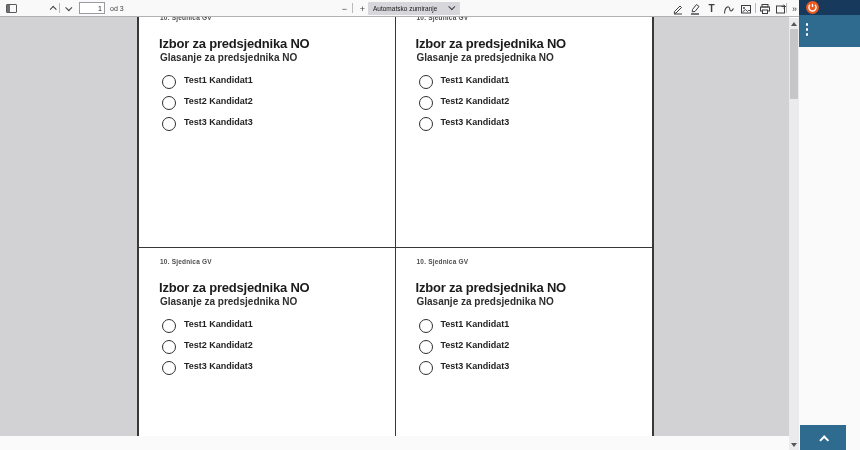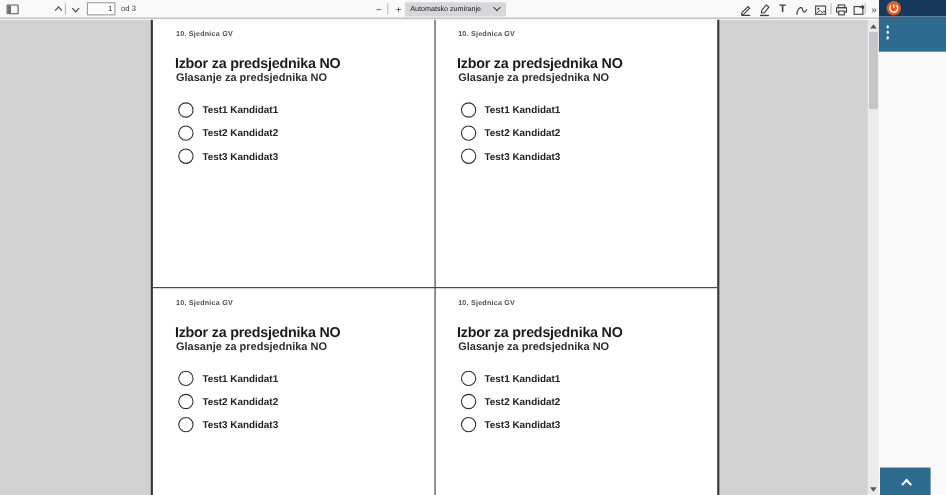--- a/index.html
+++ b/index.html
@@ -60,7 +60,7 @@
 
   
   .viewer {
-    position: absolute; left: 0; top: 18px; width: 789px; height: 432px;
+    position: absolute; left: 0; top: 4px; width: 789px; height: 432px;
     background: #d2d2d4;
   }
   .pdf-page {

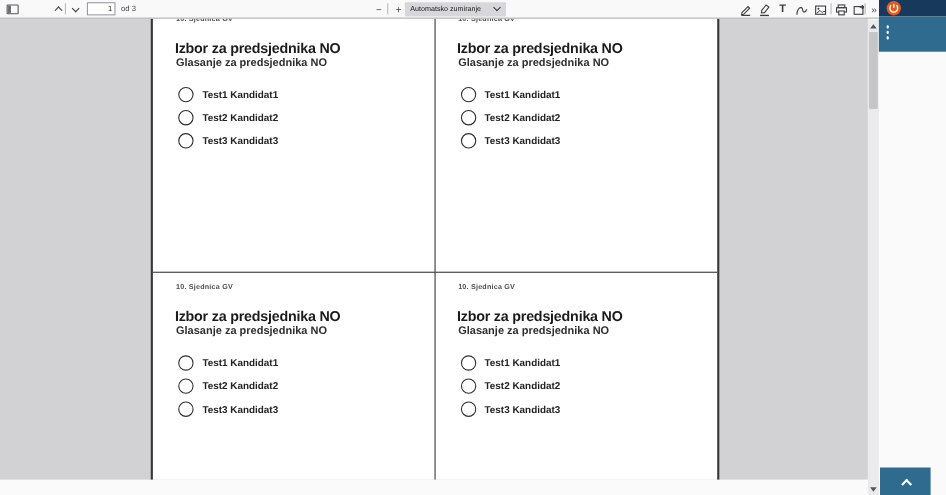--- a/index.html
+++ b/index.html
@@ -86,7 +86,7 @@
     font-size: 10px; font-weight: bold; color: #2e2e2e; line-height: 1; white-space: nowrap;
   }
   .candidates { position: absolute; left: 23px; top: 71px; }
-  .cand-row { display: flex; align-items: center; height: 21px; }
+  .cand-row { display: flex; align-items: flex-start; height: 21px; }
   .radio-circle {
     width: 14px; height: 14px; border: 1.5px solid #2f2f2f; border-radius: 50%;
     background: #fff; flex: 0 0 auto;

